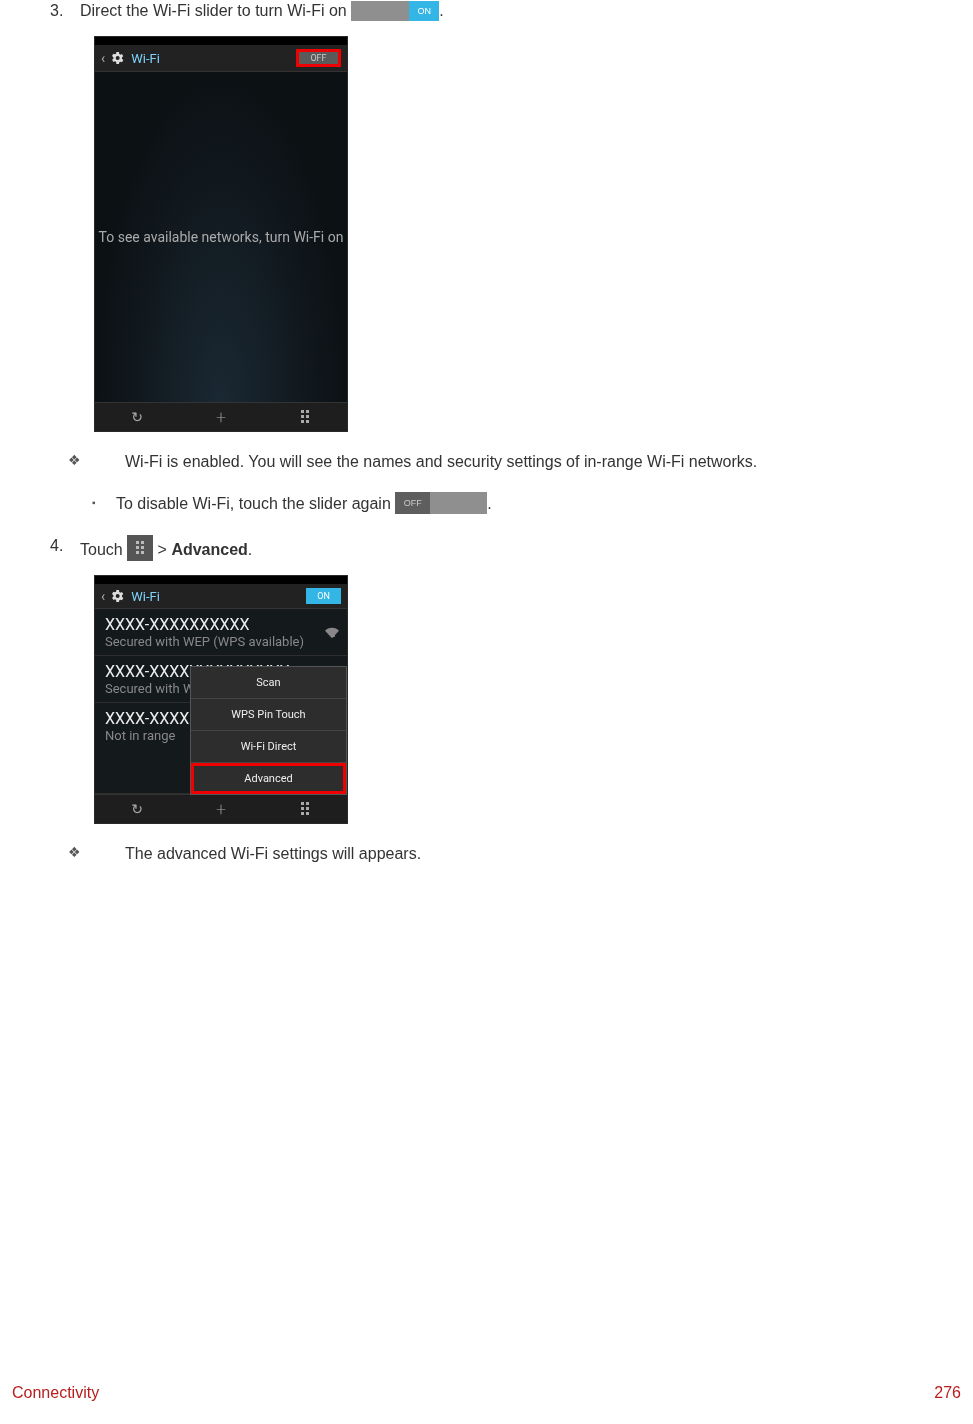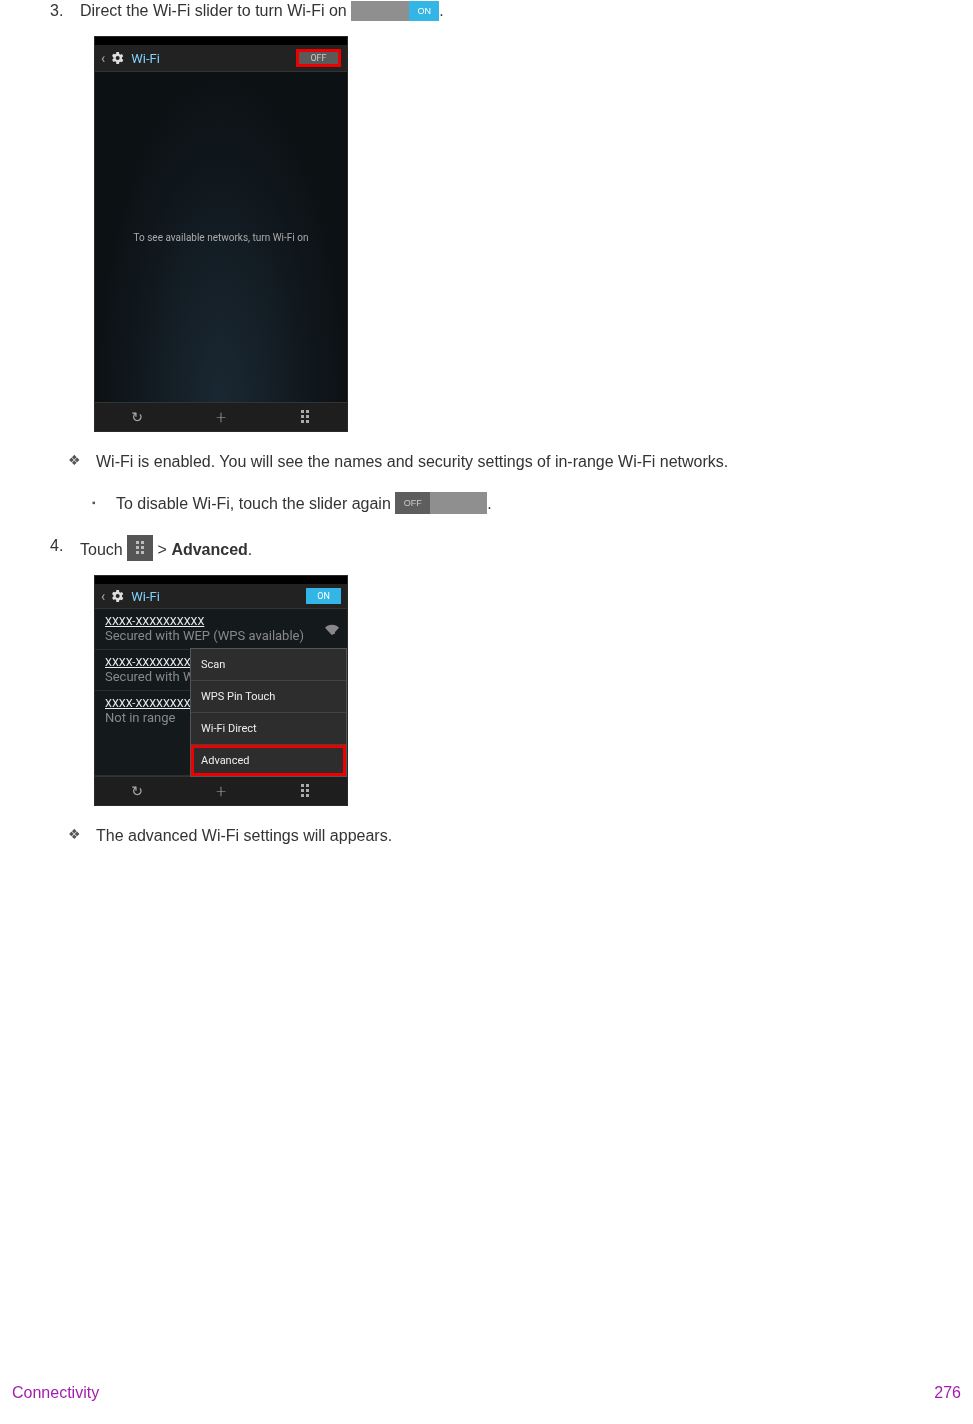--- a/index.html
+++ b/index.html
@@ -159,7 +159,7 @@
     background: radial-gradient(ellipse at center bottom, #1a2833 0%, #0c1114 70%);
   }
   .phone-body-text {
-    font-size:10px; color:#aaa;
+    font-size:14px; color:#aaa;
   }
   .bottombar {
     display:flex;

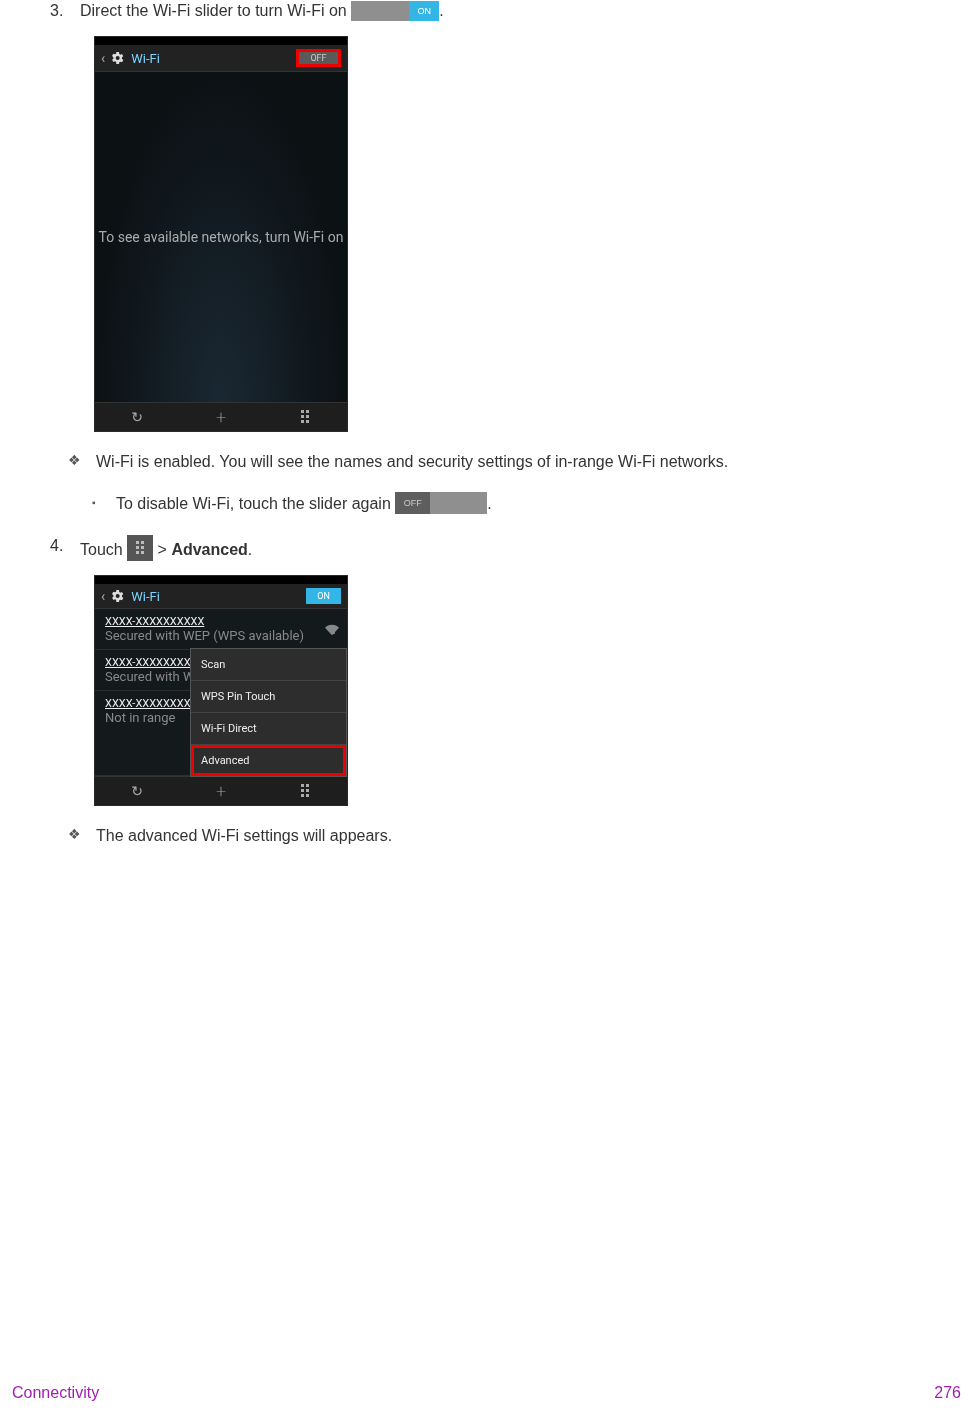--- a/index.html
+++ b/index.html
@@ -48,7 +48,7 @@
     font-size: 14px;
     color: #555;
   }
-  .diamond-text { flex: 1; }
+  .diamond-text { flex: 1; margin-left: 29px; }
 
   .square-item {
     display:flex;

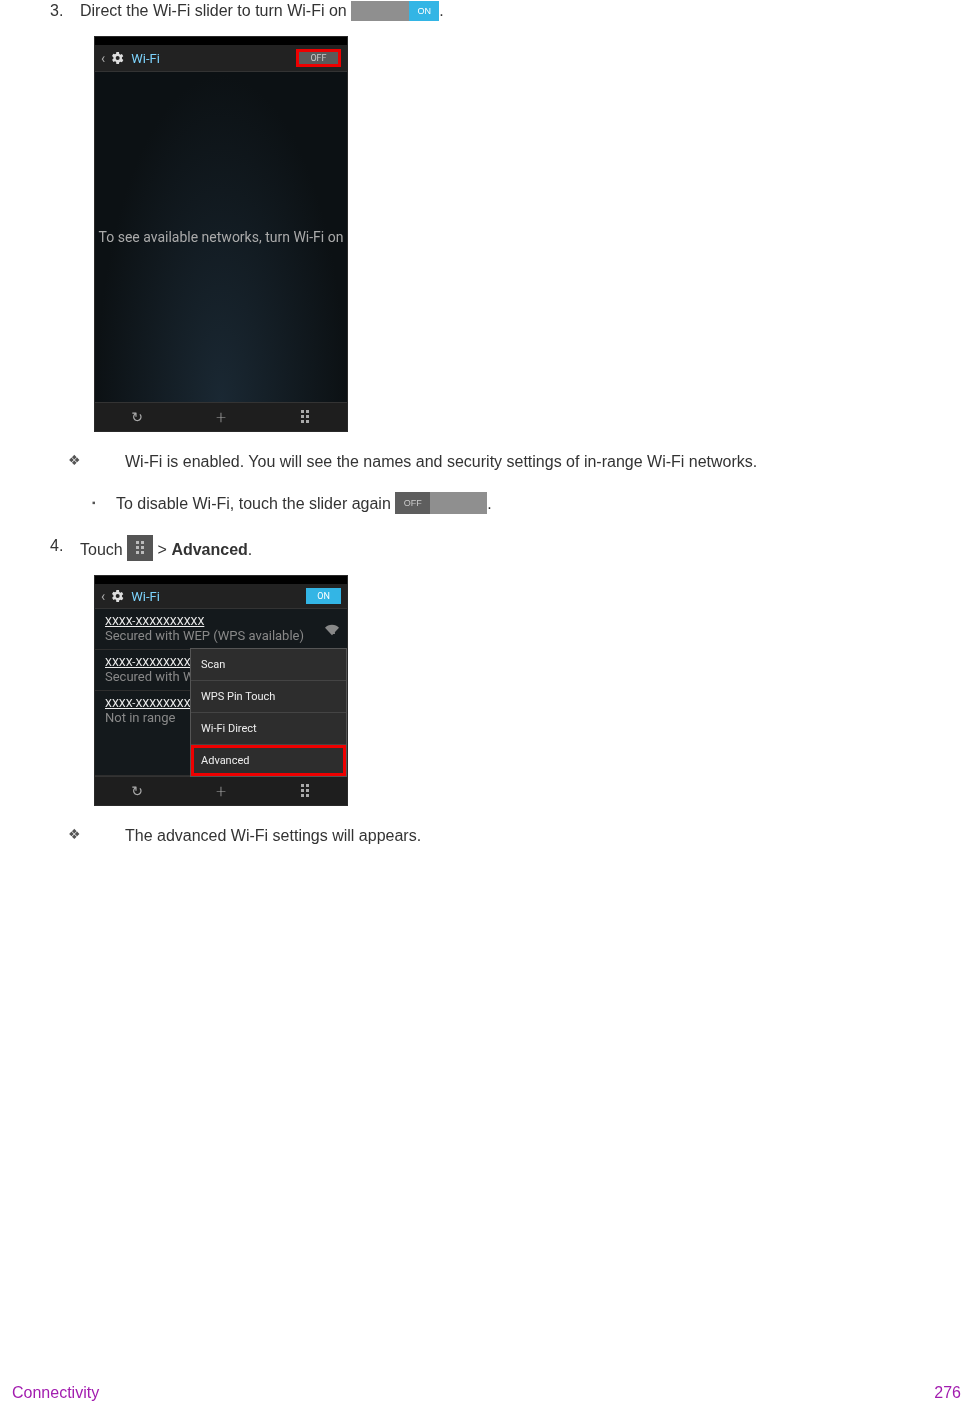--- a/index.html
+++ b/index.html
@@ -198,7 +198,7 @@
     position:relative;
     background:#14191c;
   }
-  .net-name { font-size:11px; color:#eee;text-decoration:underline; }
+  .net-name { font-size:16px; color:#eee; }
   .net-sub { font-size:13px; color:#888; }
   .net-icon {
     position:absolute; right:8px; top:50%;

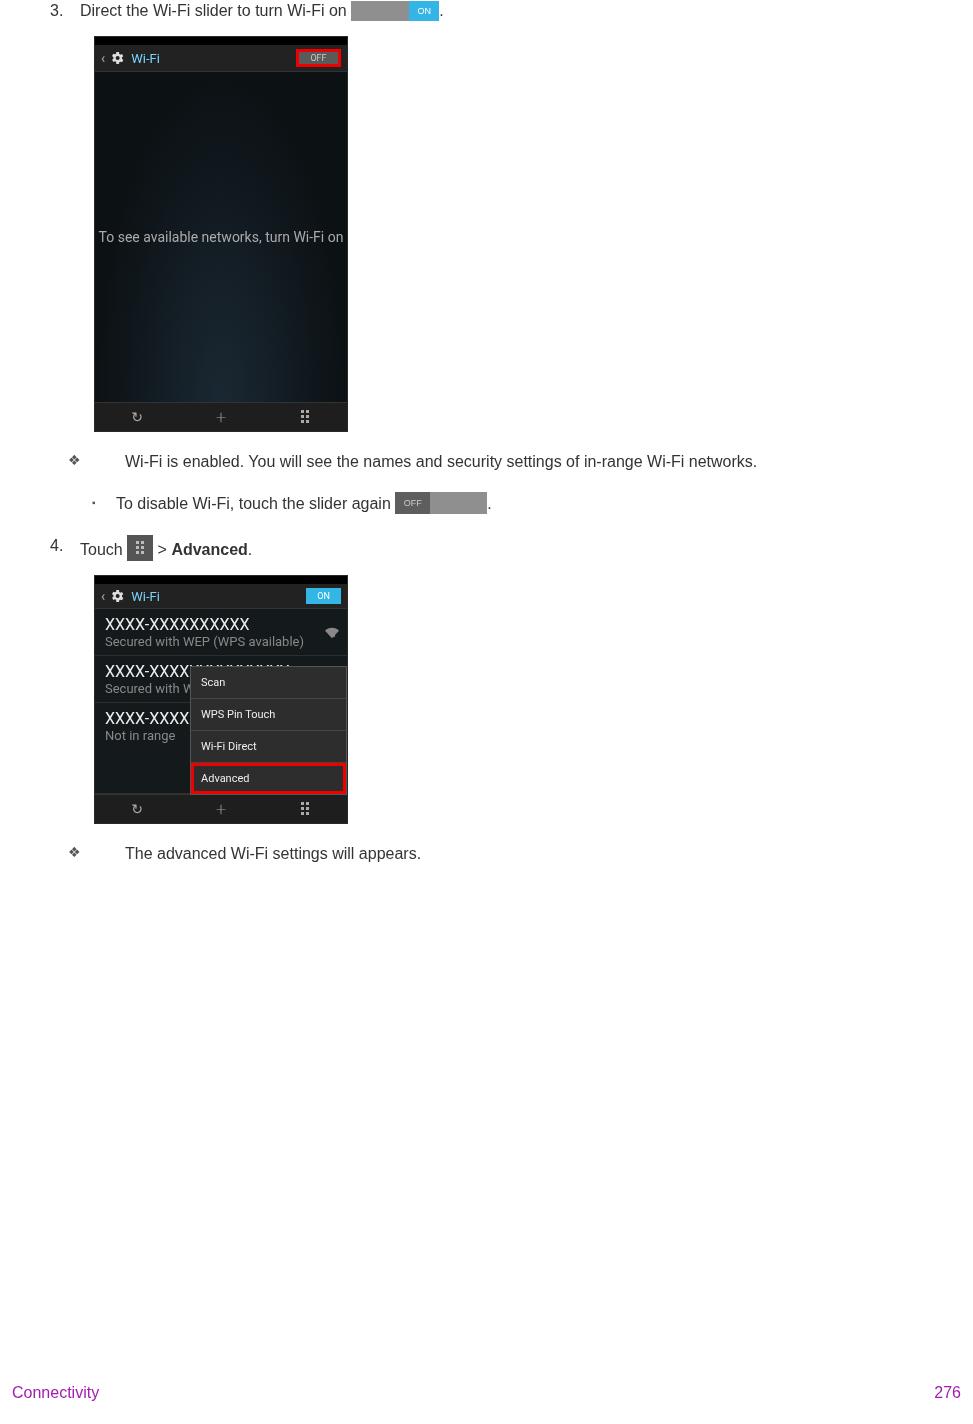--- a/index.html
+++ b/index.html
@@ -218,6 +218,7 @@
     font-size:11px;
     color:#eee;
     border-bottom:1px solid #444;
+    text-align:center;
   }
   .popup-item:last-child { border-bottom:none; }
   .popup-item.highlight {

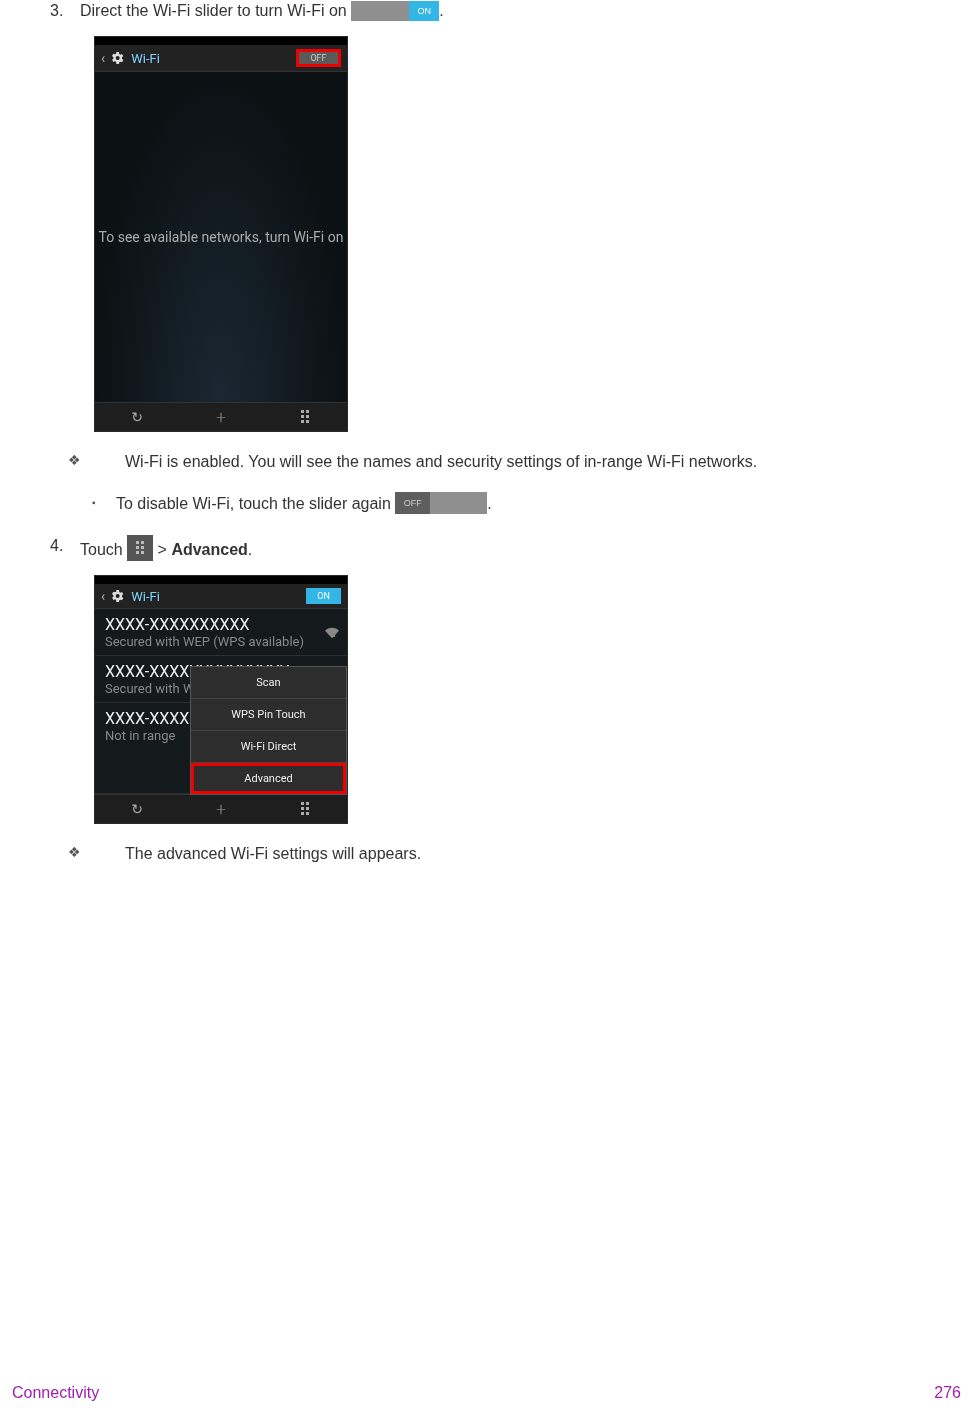--- a/index.html
+++ b/index.html
@@ -233,7 +233,7 @@
     display:flex;
     justify-content:space-between;
     font-size:16px;
-    color:#a21caf;
+    color:#b91c1c;
   }
 </style>
 </head>

